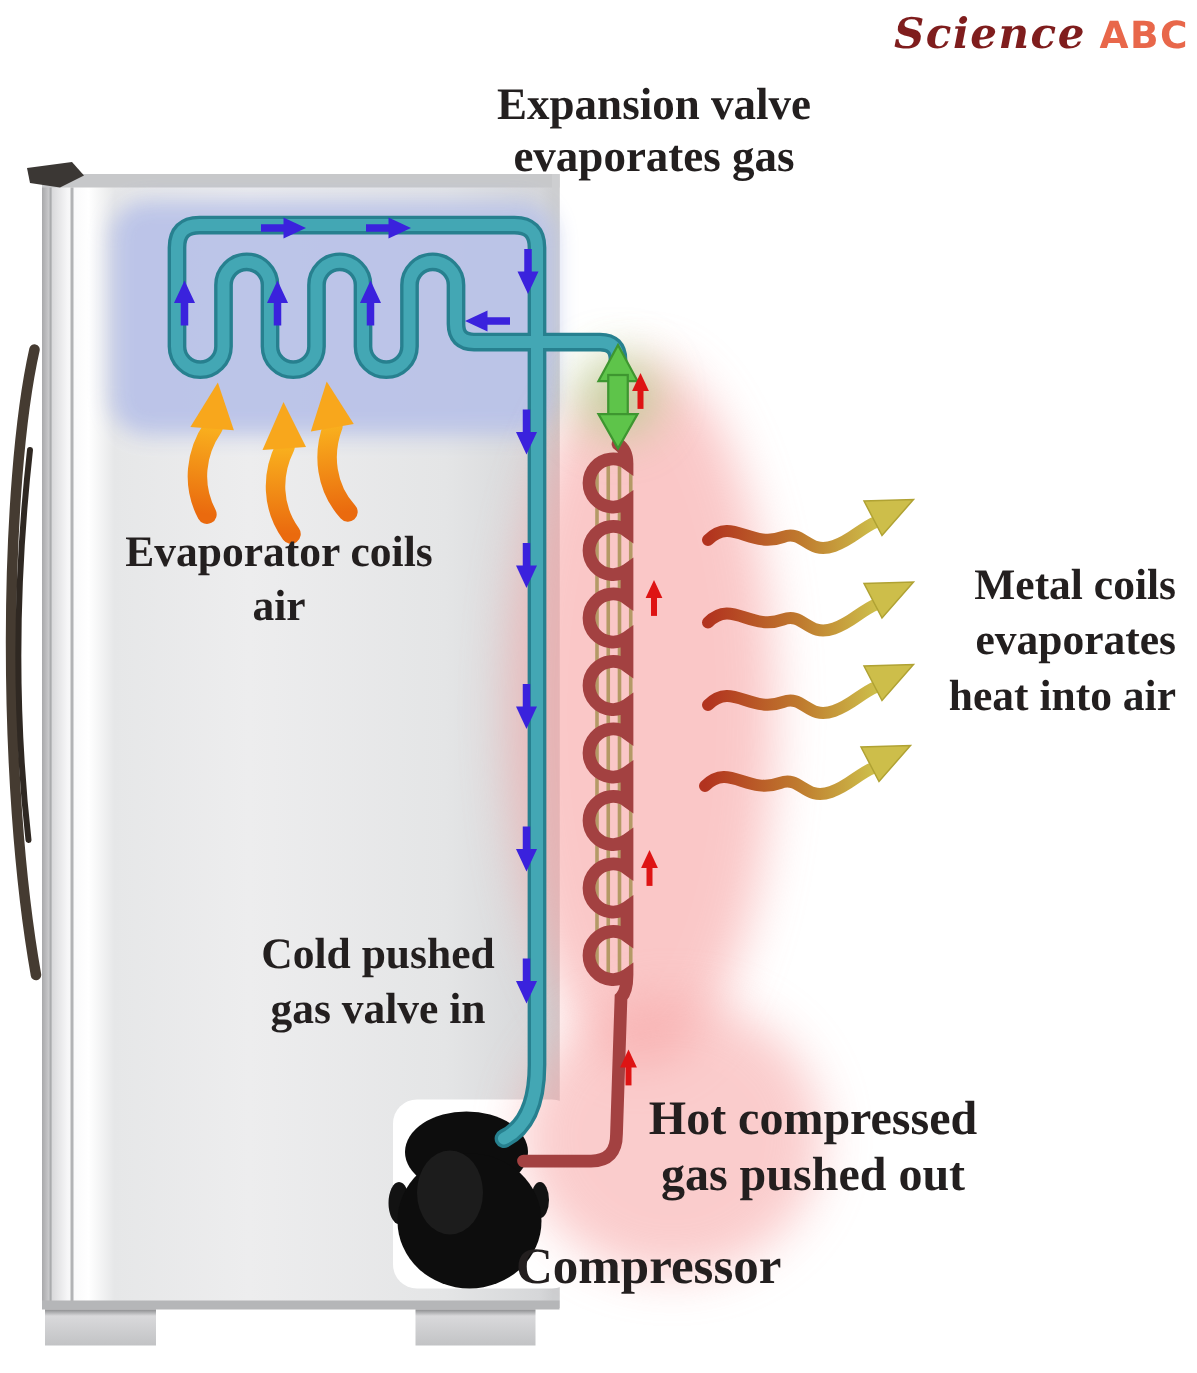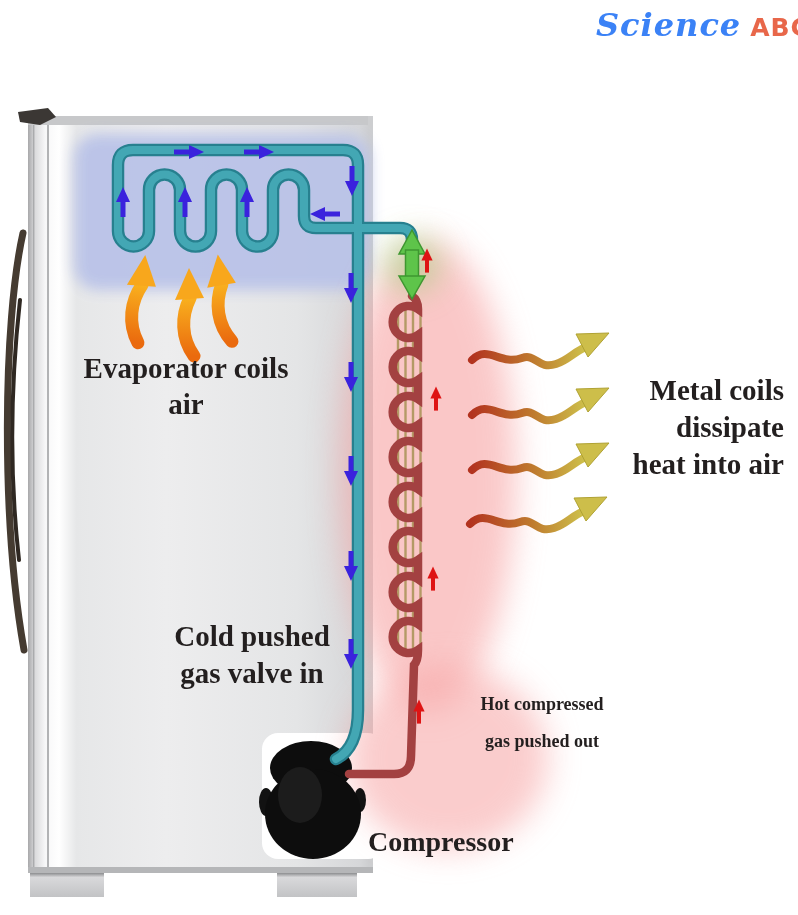--- a/index.html
+++ b/index.html
@@ -16,8 +16,8 @@
   #lbl-hot{left:428px;top:686px;width:228px;font-size:18px;line-height:37px;}
   #lbl-compressor{left:368px;top:826px;width:180px;font-size:28px;text-align:left;}
   #logo{position:absolute;left:596px;top:6px;display:flex;align-items:baseline;}
-  #logo .science{font-family:"DejaVu Serif", serif;font-style:italic;font-size:32px;
-                 color:#3b82f6;font-weight:600;letter-spacing:1px;}
+  #logo .science{font-family:"DejaVu Serif", serif;font-style:italic;font-size:28px;
+                 color:#7f1d1d;font-weight:600;letter-spacing:1px;}
   #logo .abc{font-family:"DejaVu Sans", sans-serif;font-weight:bold;font-size:25px;
              color:#e8674a;margin-left:9px;letter-spacing:1px;}
 </style>

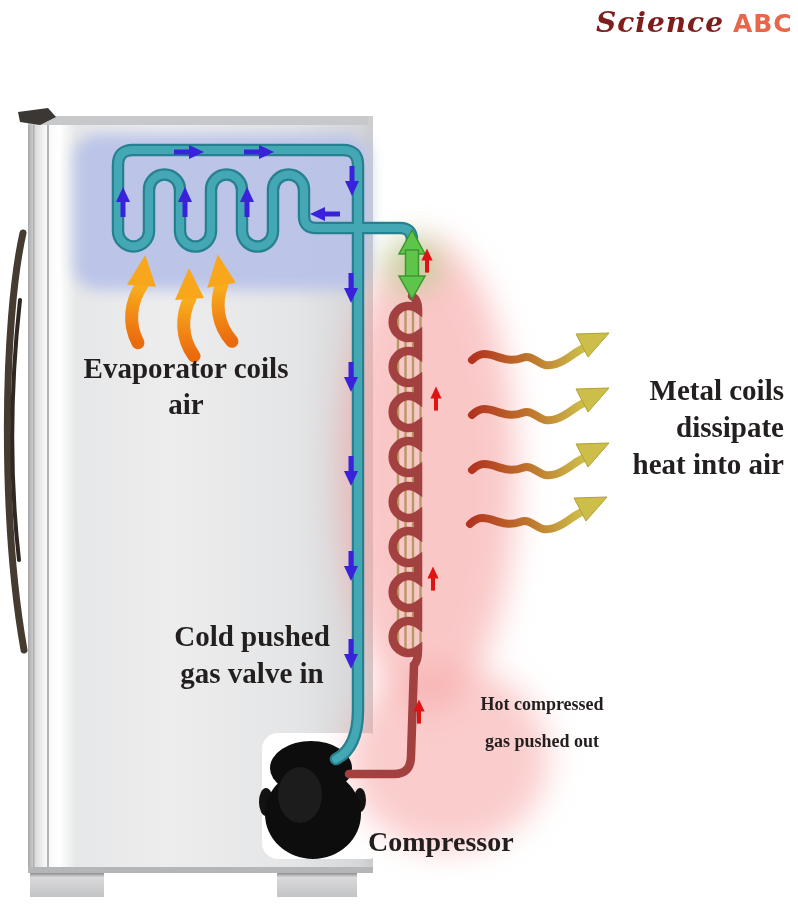--- a/index.html
+++ b/index.html
@@ -178,6 +178,10 @@
   </g>
 </svg>
 
+<div class="lbl" id="lbl-expansion">
+  <div>Expansion valve</div>
+  <div>evaporates gas</div>
+</div>
 
 <div class="lbl" id="lbl-evaporator">
   <div>Evaporator coils</div>

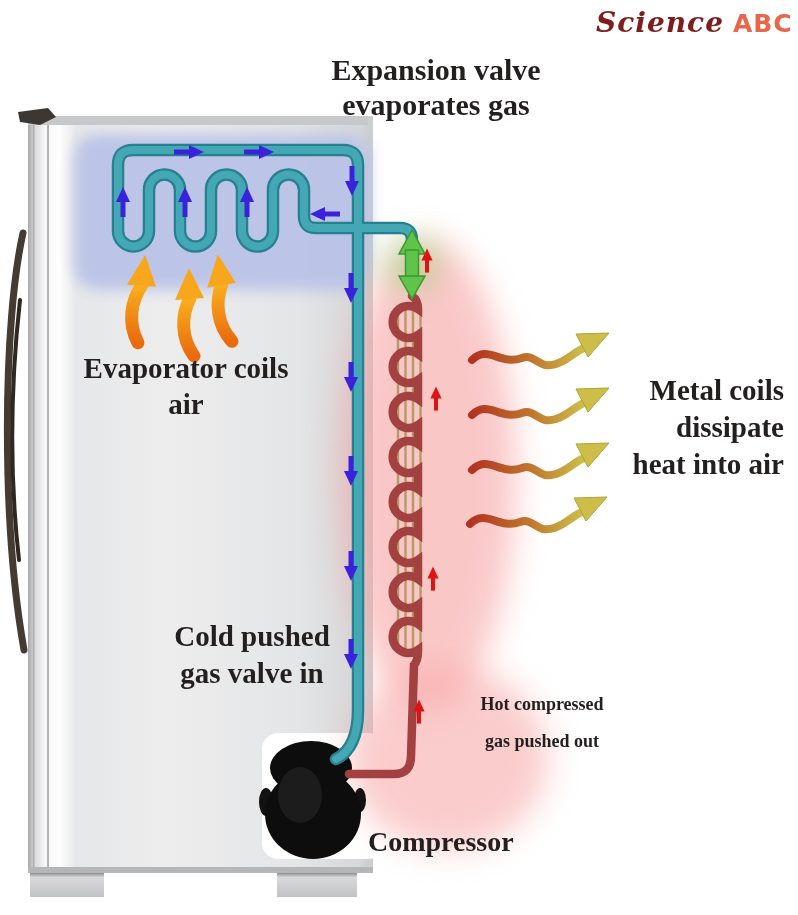--- a/index.html
+++ b/index.html
@@ -190,7 +190,7 @@
 
 <div class="lbl" id="lbl-metal">
   <div>Metal coils</div>
-  <div>dissipate</div>
+  <div>evaporates</div>
   <div>heat into air</div>
 </div>
 

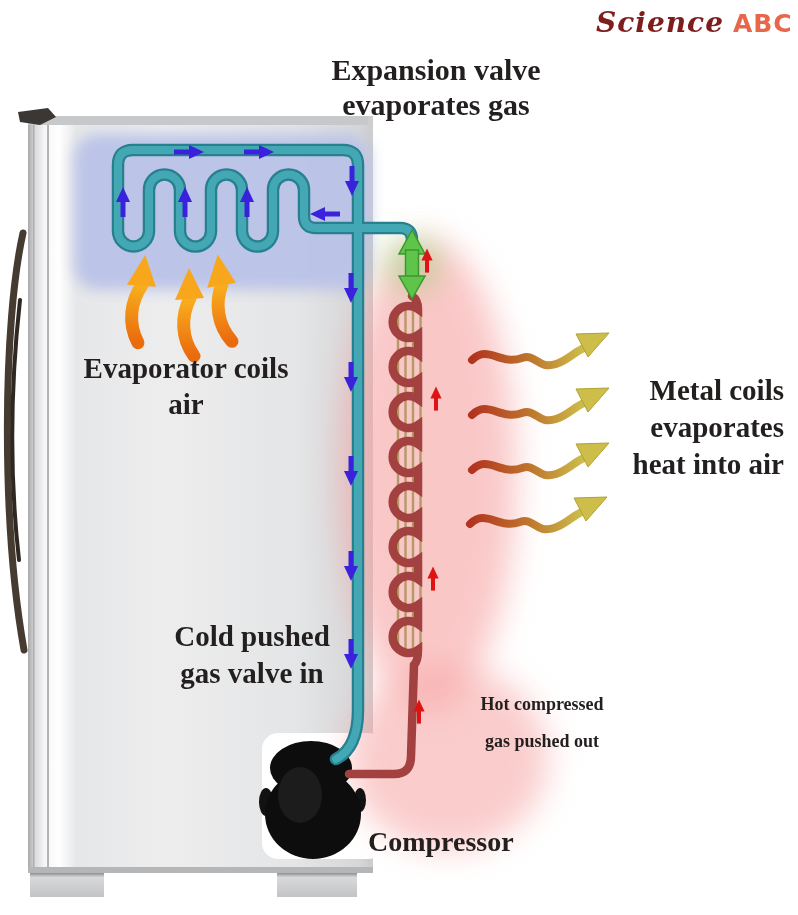--- a/index.html
+++ b/index.html
@@ -13,7 +13,7 @@
   #lbl-evaporator{left:60px;top:350px;width:252px;font-size:29px;line-height:36px;}
   #lbl-metal{left:594px;top:372px;width:190px;font-size:29px;line-height:37px;text-align:right;}
   #lbl-cold{left:158px;top:618px;width:188px;font-size:29px;line-height:37px;}
-  #lbl-hot{left:428px;top:686px;width:228px;font-size:18px;line-height:37px;}
+  #lbl-hot{left:428px;top:727px;width:228px;font-size:32px;line-height:37px;}
   #lbl-compressor{left:368px;top:826px;width:180px;font-size:28px;text-align:left;}
   #logo{position:absolute;left:596px;top:6px;display:flex;align-items:baseline;}
   #logo .science{font-family:"DejaVu Serif", serif;font-style:italic;font-size:28px;

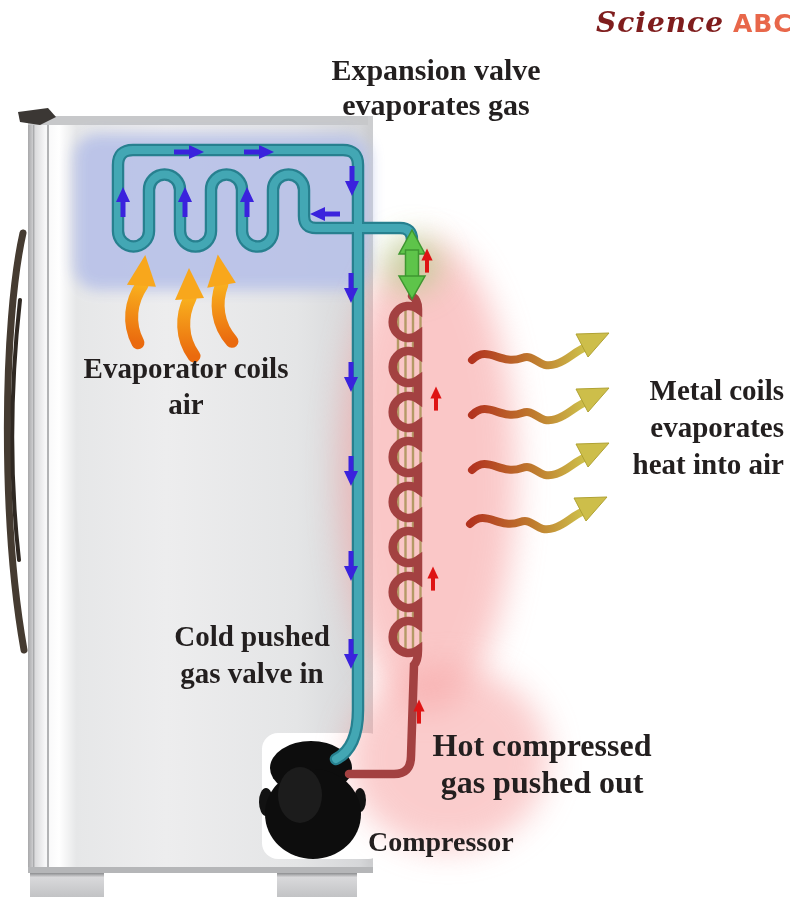--- a/index.html
+++ b/index.html
@@ -14,7 +14,7 @@
   #lbl-metal{left:594px;top:372px;width:190px;font-size:29px;line-height:37px;text-align:right;}
   #lbl-cold{left:158px;top:618px;width:188px;font-size:29px;line-height:37px;}
   #lbl-hot{left:428px;top:727px;width:228px;font-size:32px;line-height:37px;}
-  #lbl-compressor{left:368px;top:826px;width:180px;font-size:28px;text-align:left;}
+  #lbl-compressor{left:344px;top:826px;width:180px;font-size:34px;text-align:left;}
   #logo{position:absolute;left:596px;top:6px;display:flex;align-items:baseline;}
   #logo .science{font-family:"DejaVu Serif", serif;font-style:italic;font-size:28px;
                  color:#7f1d1d;font-weight:600;letter-spacing:1px;}

